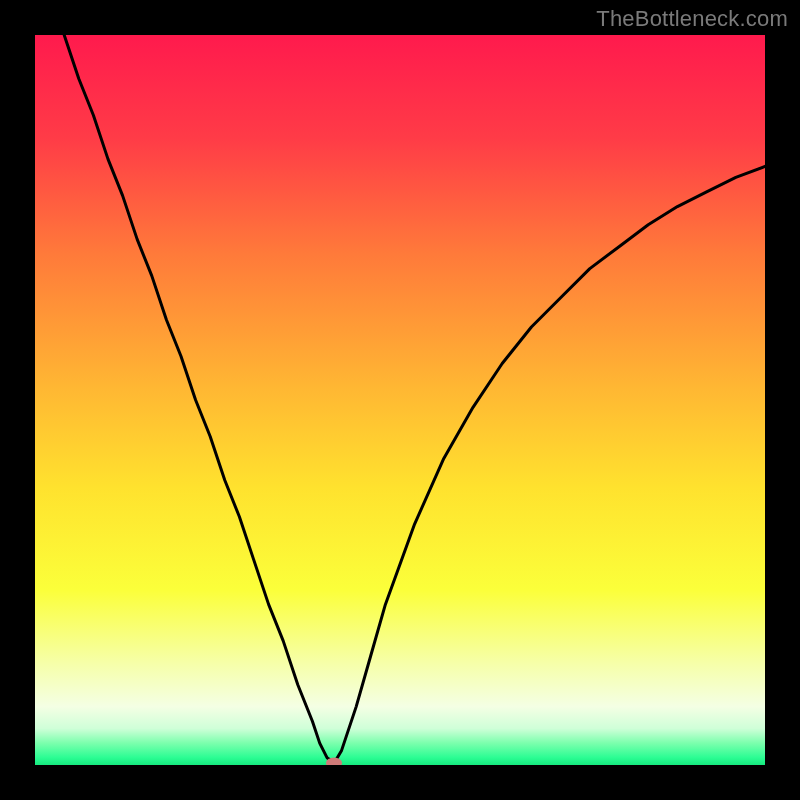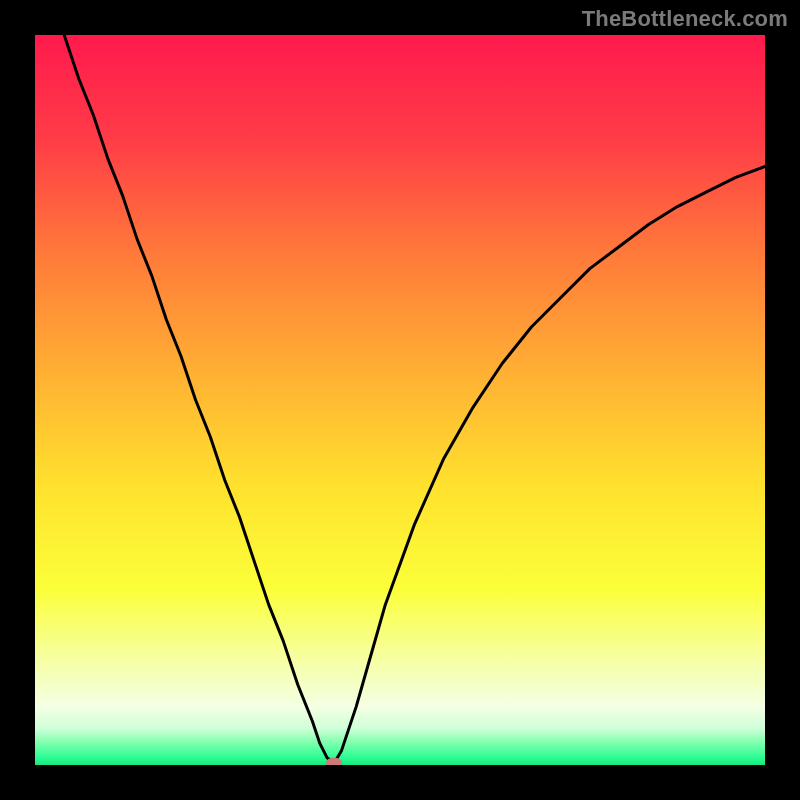--- a/index.html
+++ b/index.html
@@ -54,7 +54,7 @@
     right: 12px;
     color: #7a7a7a;
     font-size: 22px;
-    font-weight: 700;
+    font-weight: 400;
     letter-spacing: 0.2px;
   }
 </style>

